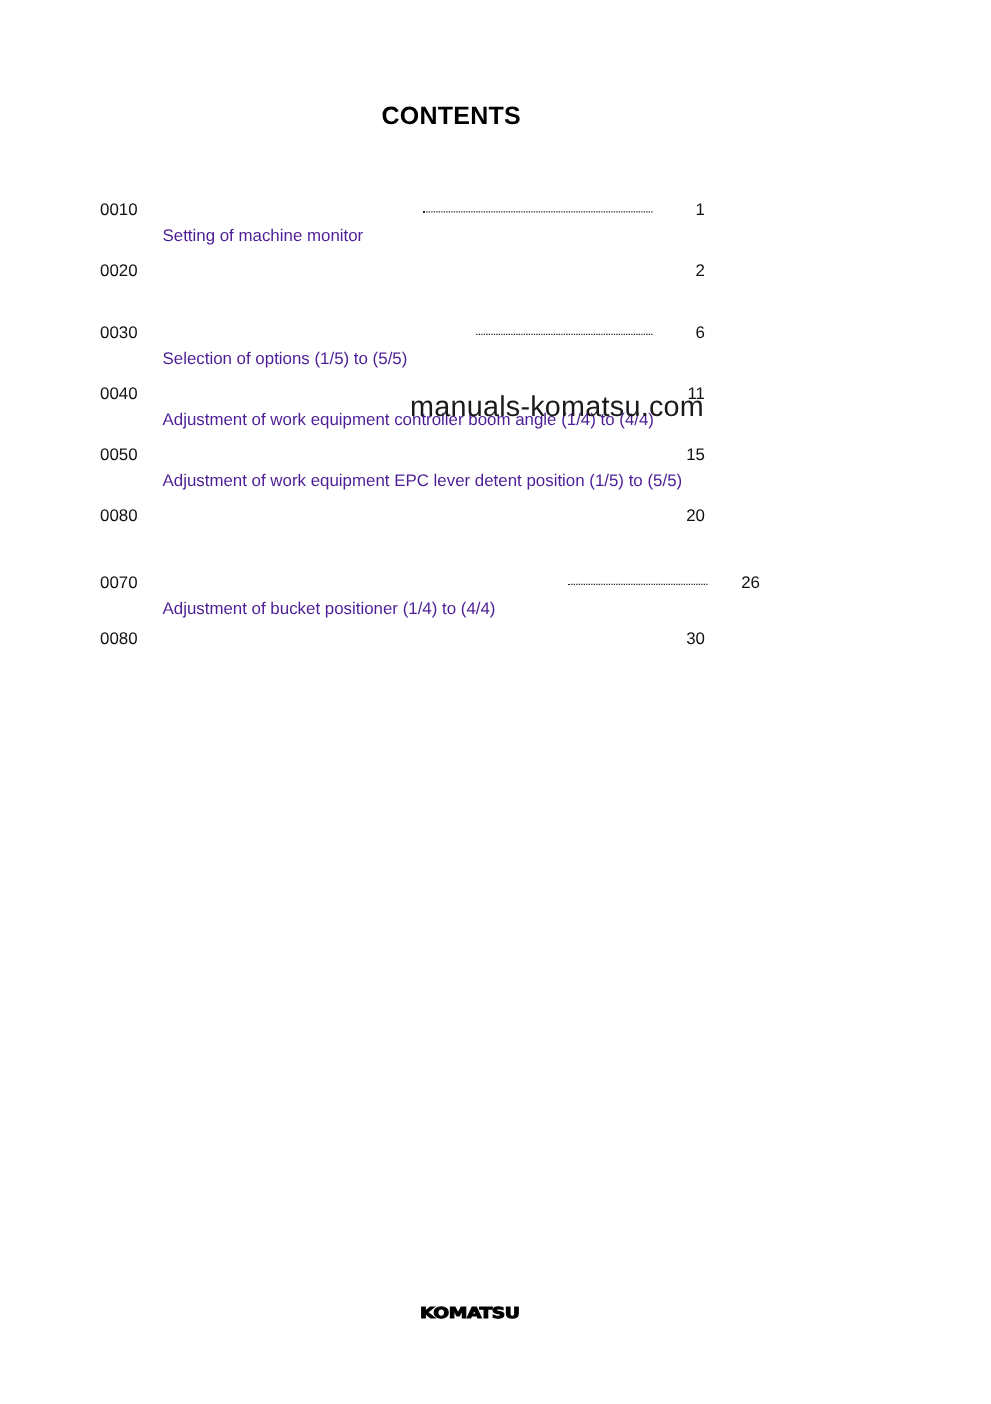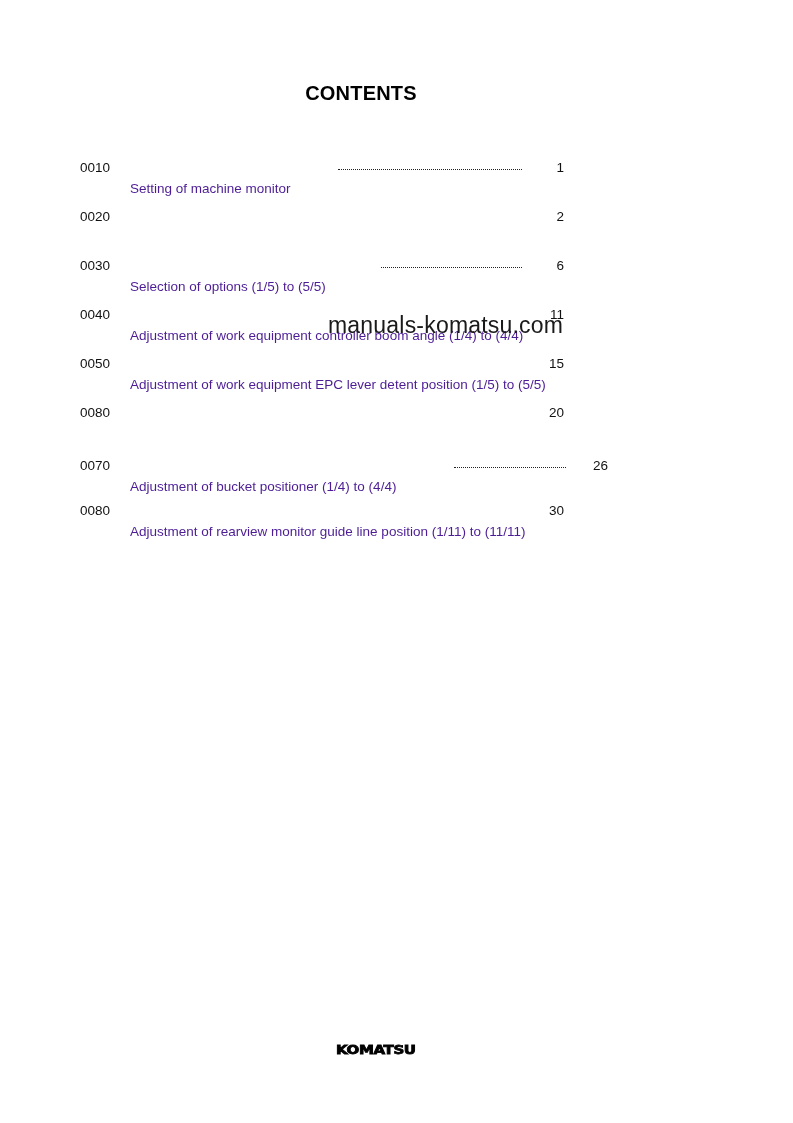--- a/index.html
+++ b/index.html
@@ -147,7 +147,6 @@
 
   <div class="toc-row" style="top:501px;">
     <span class="toc-code">0080</span>
-    <span class="toc-title">Adjustment of rearview monitor guide line position (1/11) to (11/11)</span>
     <span class="toc-leader" style="left:588px;"></span>
     <span class="toc-page">30</span>
   </div>

